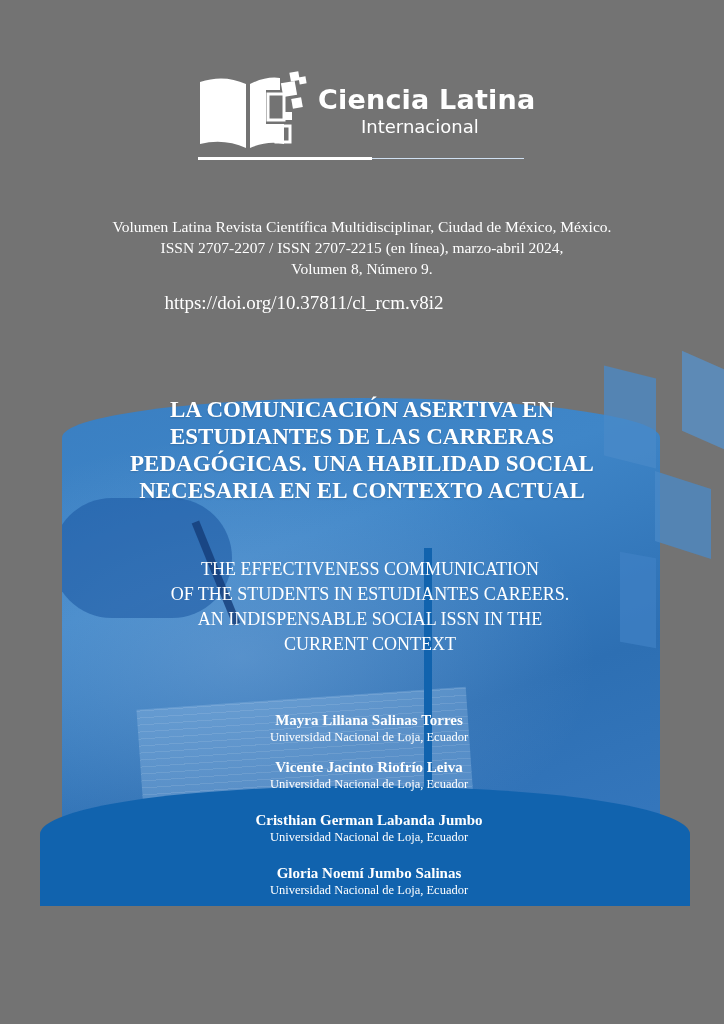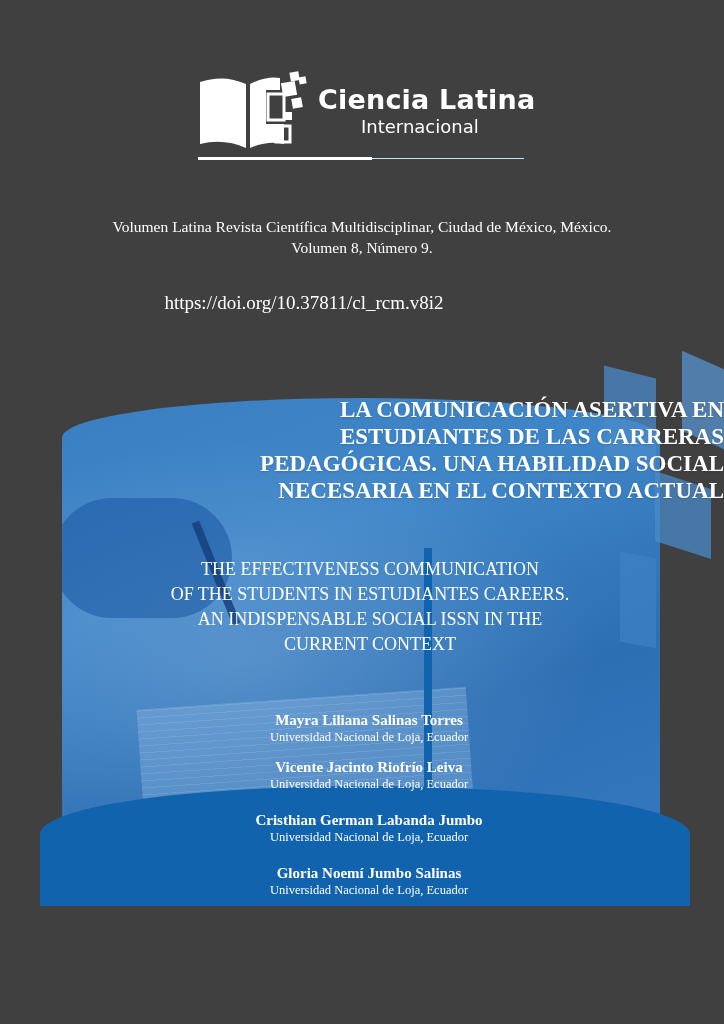--- a/index.html
+++ b/index.html
@@ -10,7 +10,7 @@
       font-family: "Liberation Serif", "DejaVu Serif", serif;
       color: #ffffff;
     }
-    .page { position: absolute; inset: 0; background: #404040; }
+    .page { position: absolute; inset: 0; background: #737373; }
 
     
     .logo { position: absolute; left: 196px; top: 68px; width: 330px; height: 96px; }

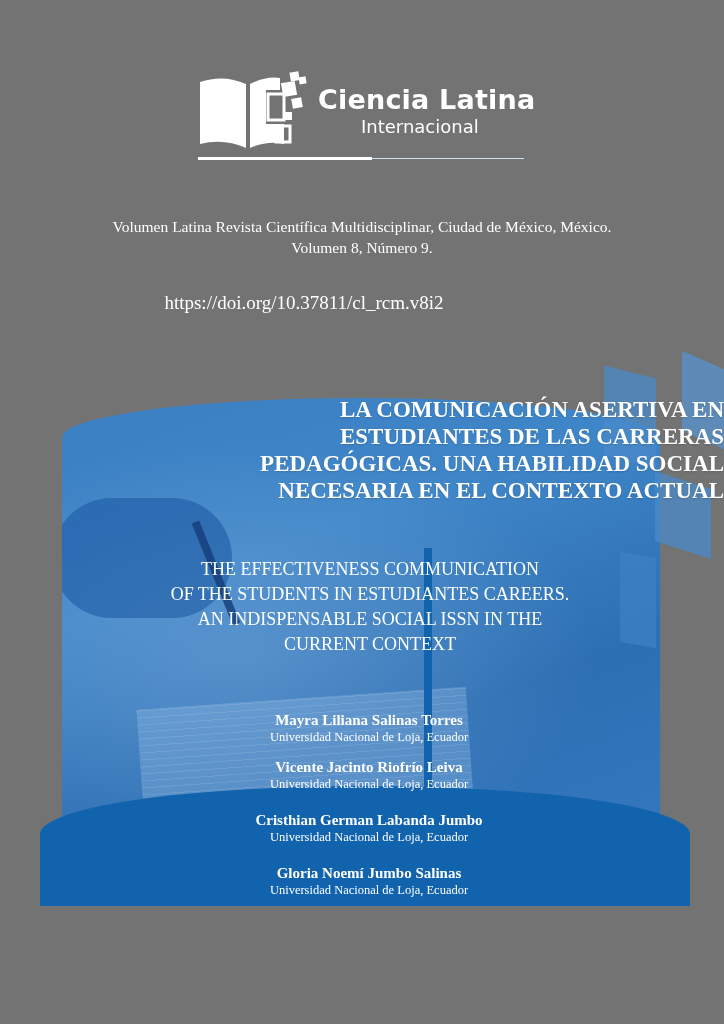--- a/index.html
+++ b/index.html
@@ -134,6 +134,7 @@
 
   <div class="journal">
     <div>Volumen Latina Revista Científica Multidisciplinar, Ciudad de México, México.</div>
+    <div>ISSN 2707-2207 / ISSN 2707-2215 (en línea), marzo-abril 2024,</div>
     <div>Volumen 8, Número 9.</div>
   </div>
   <div class="doi">https://doi.org/10.37811/cl_rcm.v8i2</div>

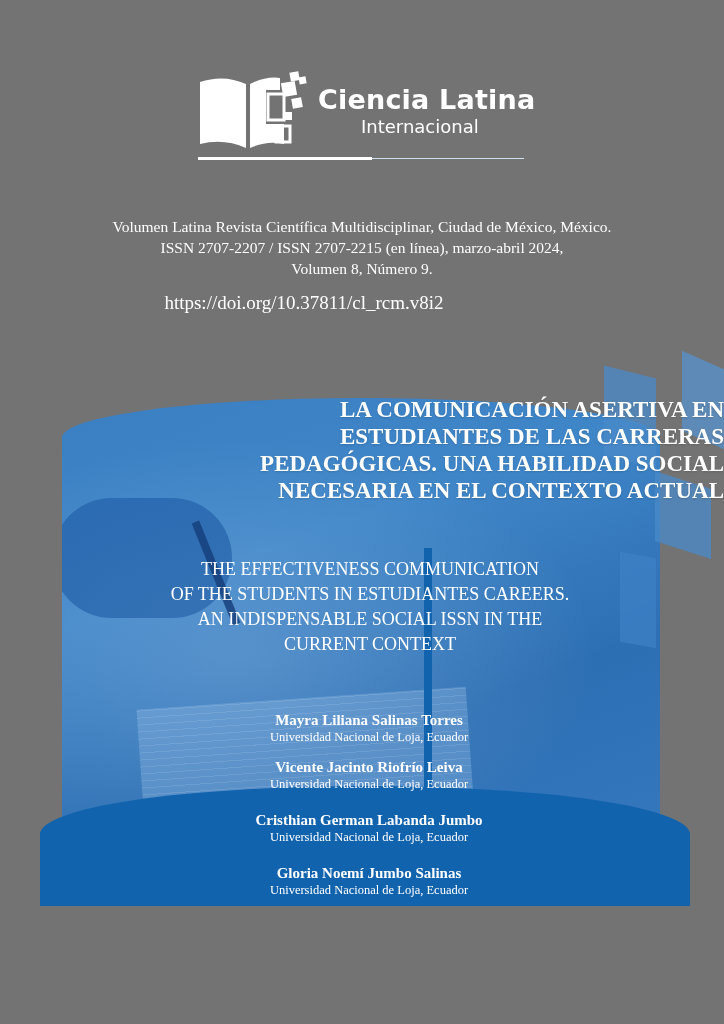--- a/index.html
+++ b/index.html
@@ -79,7 +79,7 @@
     
     .title-es {
       position: absolute; left: 0; top: 396px; width: 724px;
-      text-align: right; font-weight: bold; font-size: 23px; line-height: 27px;
+      text-align: center; font-weight: bold; font-size: 23px; line-height: 27px;
       color: #ffffff; text-shadow: 0 1px 2px rgba(0,0,0,0.15);
     }
     .title-en {

